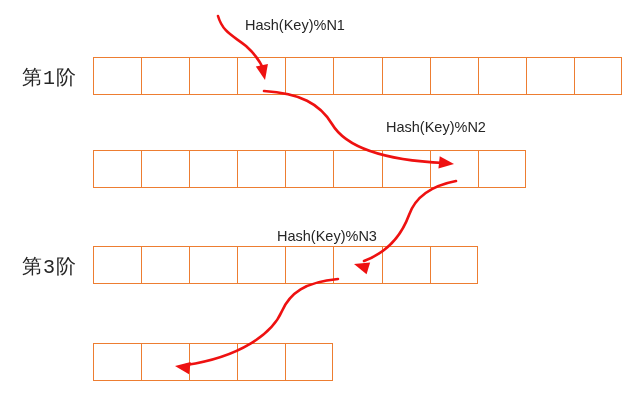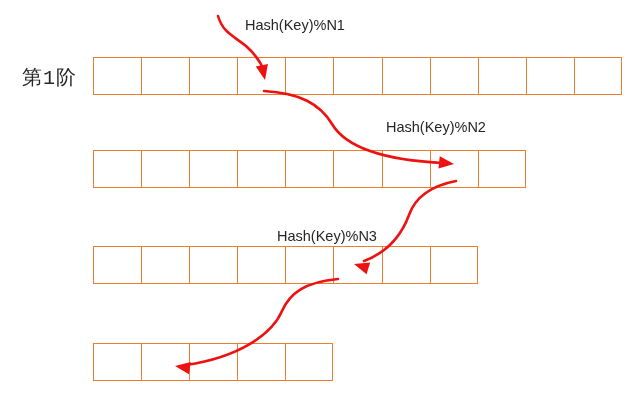--- a/index.html
+++ b/index.html
@@ -62,6 +62,7 @@
 <div id="canvas">
 
   <div class="row-label" style="left: 22px; top: 64px;">第1阶</div>
+  <div class="row-label" style="left: 22px; top: 253px;">第3阶</div>
 
   <div class="bucket-row" style="left: 93px; top: 57px;">
       <div class="cell"></div>

